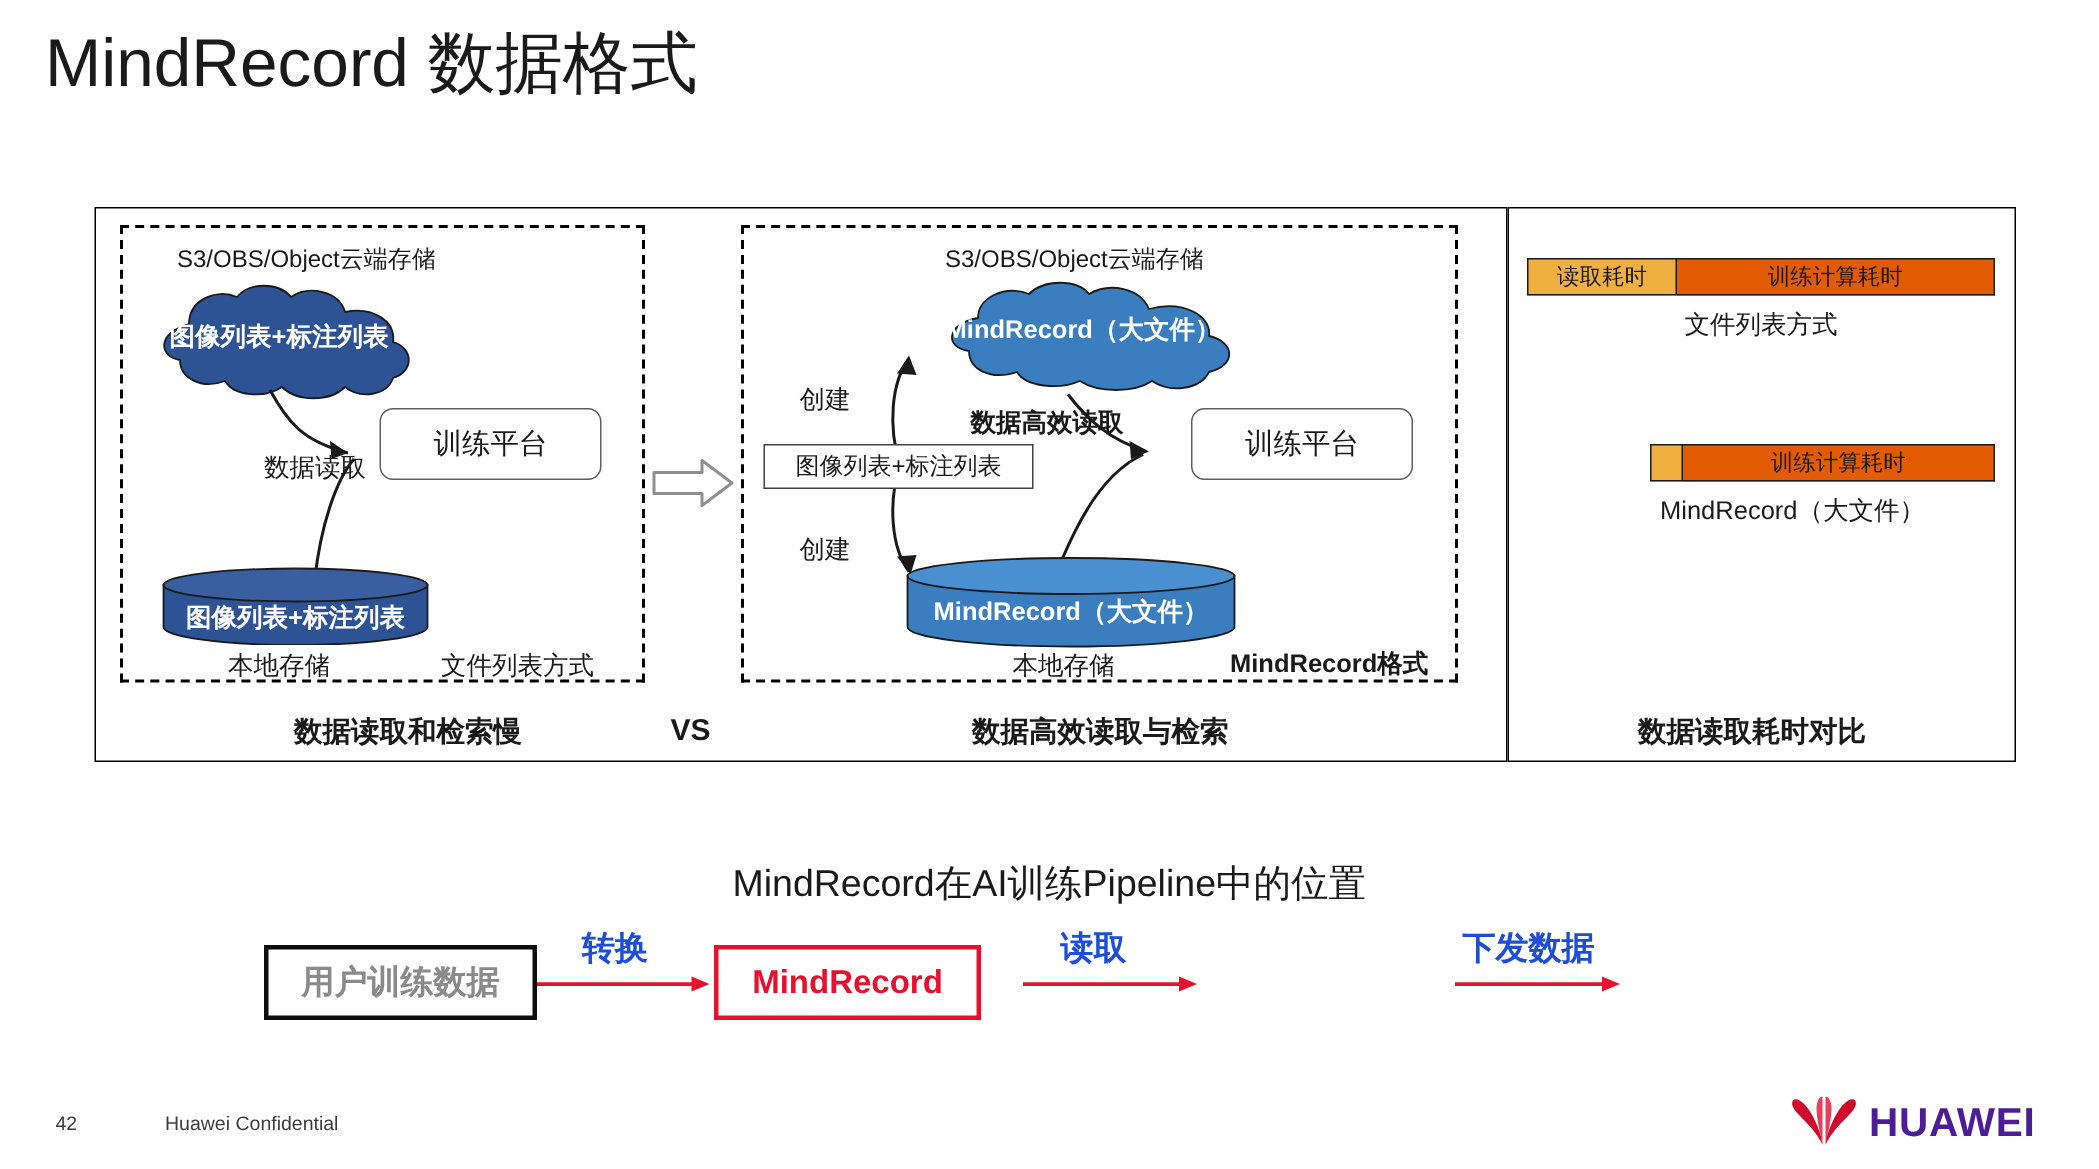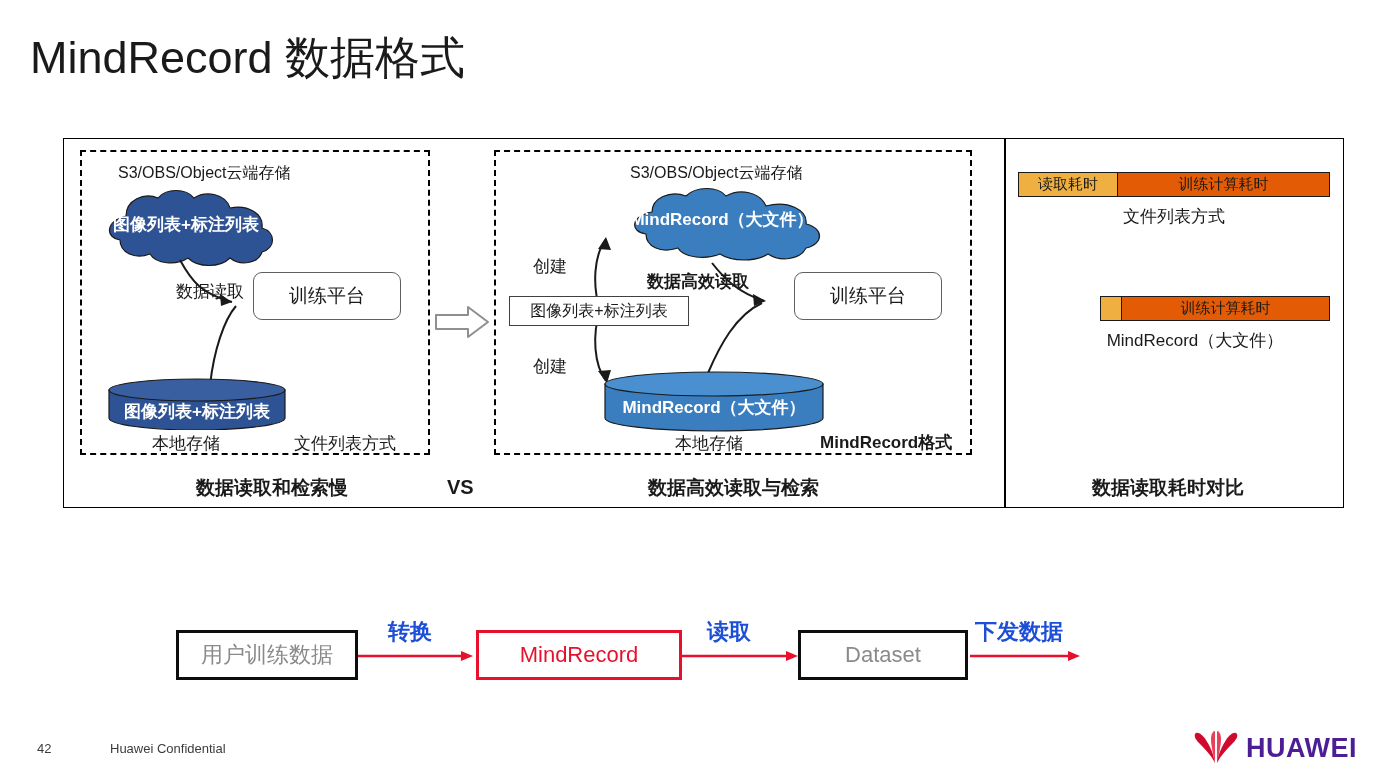--- a/index.html
+++ b/index.html
@@ -30,7 +30,6 @@
     letter-spacing: 0px;
     color: #1a1a1a;
     white-space: nowrap;
-    margin-top: 16px;
   }
 
   

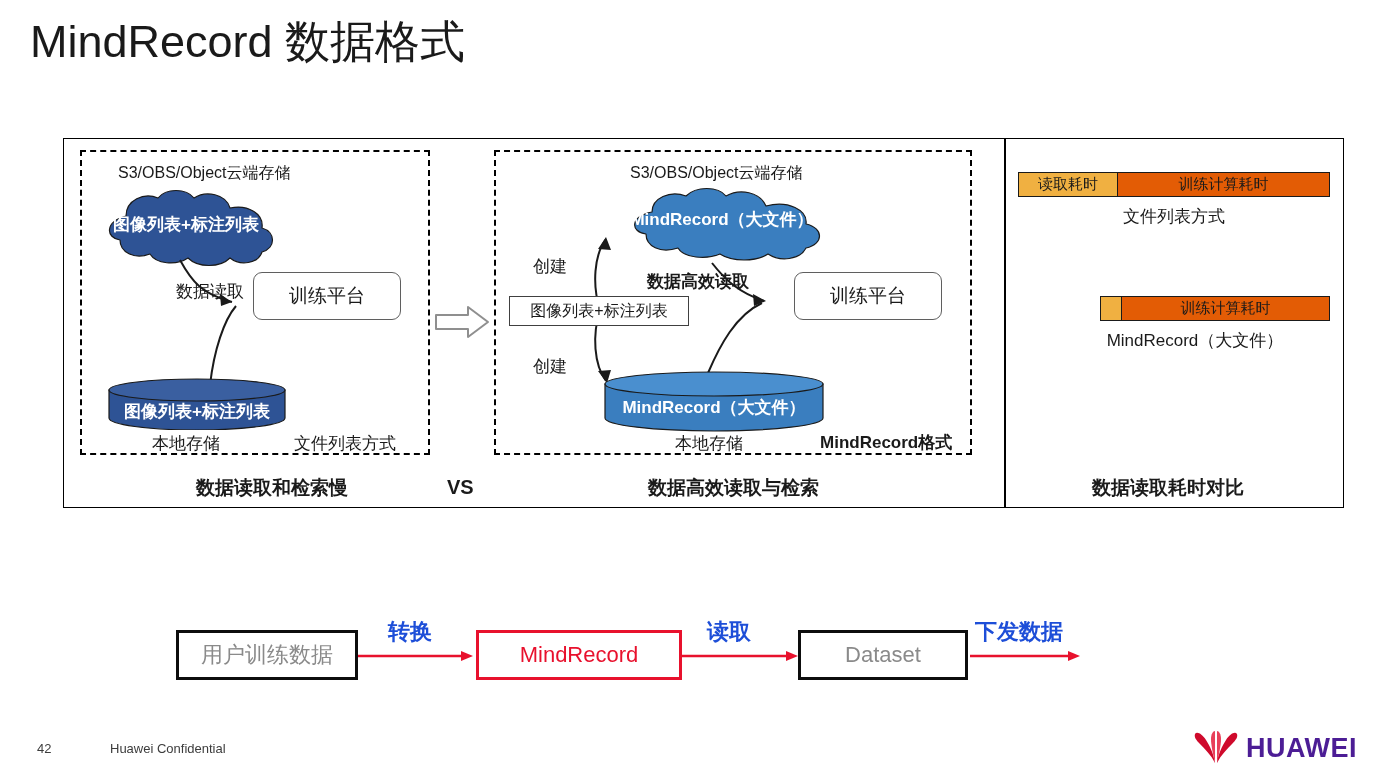--- a/index.html
+++ b/index.html
@@ -230,7 +230,7 @@
     <path d="M70,145 C74,110 84,80 96,66" fill="none" stroke="#1a1a1a" stroke-width="2"></path>
   </svg>
 
-  <div class="lbl lbl-small" style="left:176px; top:280px; font-size:17px;">数据读取</div>
+  <div class="lbl lbl-small" style="left:176px; top:300px; font-size:17px;">数据读取</div>
 
   <div class="platform" style="left:253px; top:272px; width:148px; height:48px;">
     <span>训练平台</span>

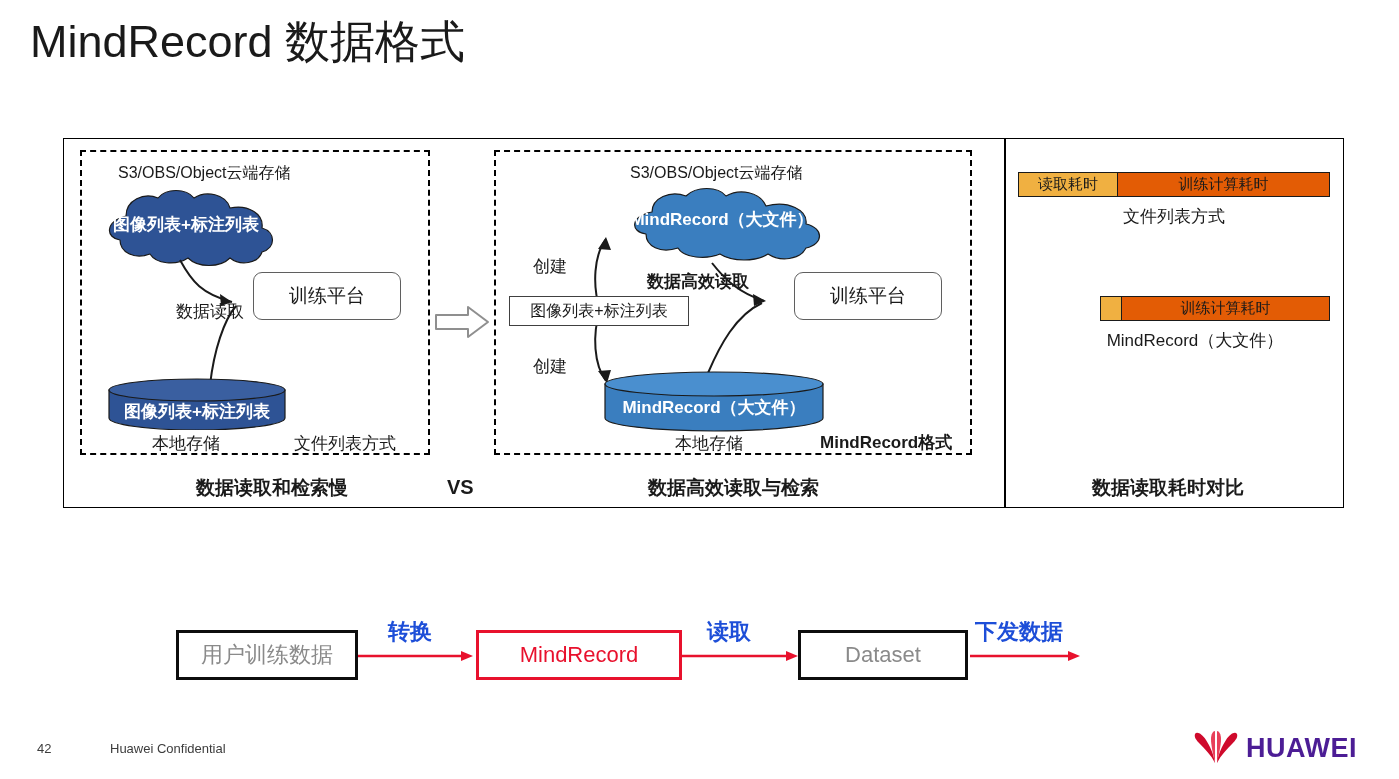--- a/index.html
+++ b/index.html
@@ -324,6 +324,7 @@
 
   <div class="lbl lbl-cap" style="left:1092px; top:475px;">数据读取耗时对比</div>
 
+  <div class="pipe-title">MindRecord在AI训练Pipeline中的位置</div>
 
   <svg class="conn" style="left:170px; top:648px; width:1080px; height:16px;" width="1080" height="16" viewBox="0 0 1080 16">
     <line x1="8" y1="8" x2="295" y2="8" stroke="#E8112D" stroke-width="2.5"></line>

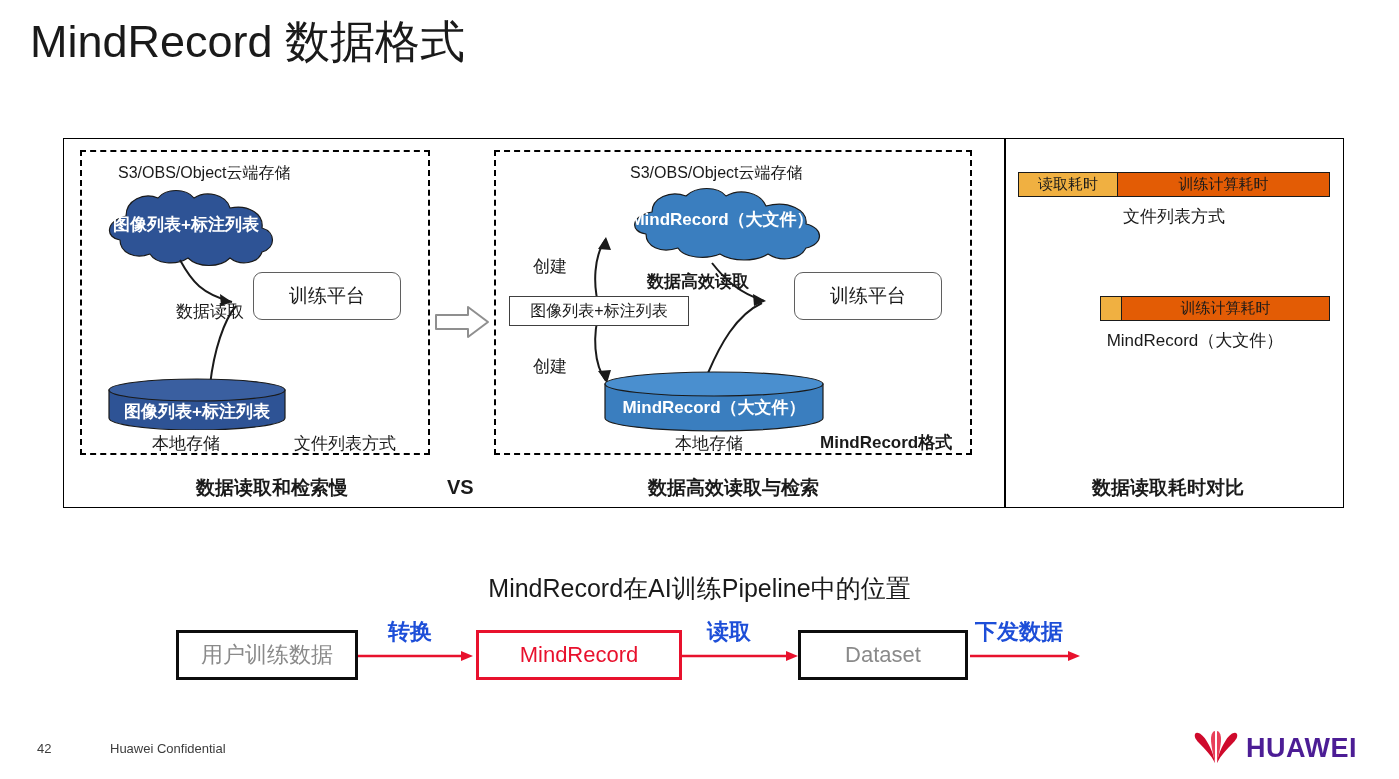--- a/index.html
+++ b/index.html
@@ -163,6 +163,7 @@
     justify-content: center;
     font-size: 22px;
     background: #ffffff;
+    font-weight: bold;
   }
   .pipe-box.dark   { border: 3px solid #0d0d0d; color: #8a8a8a; }
   .pipe-box.accent { border: 3px solid #E8112D; color: #E8112D; }

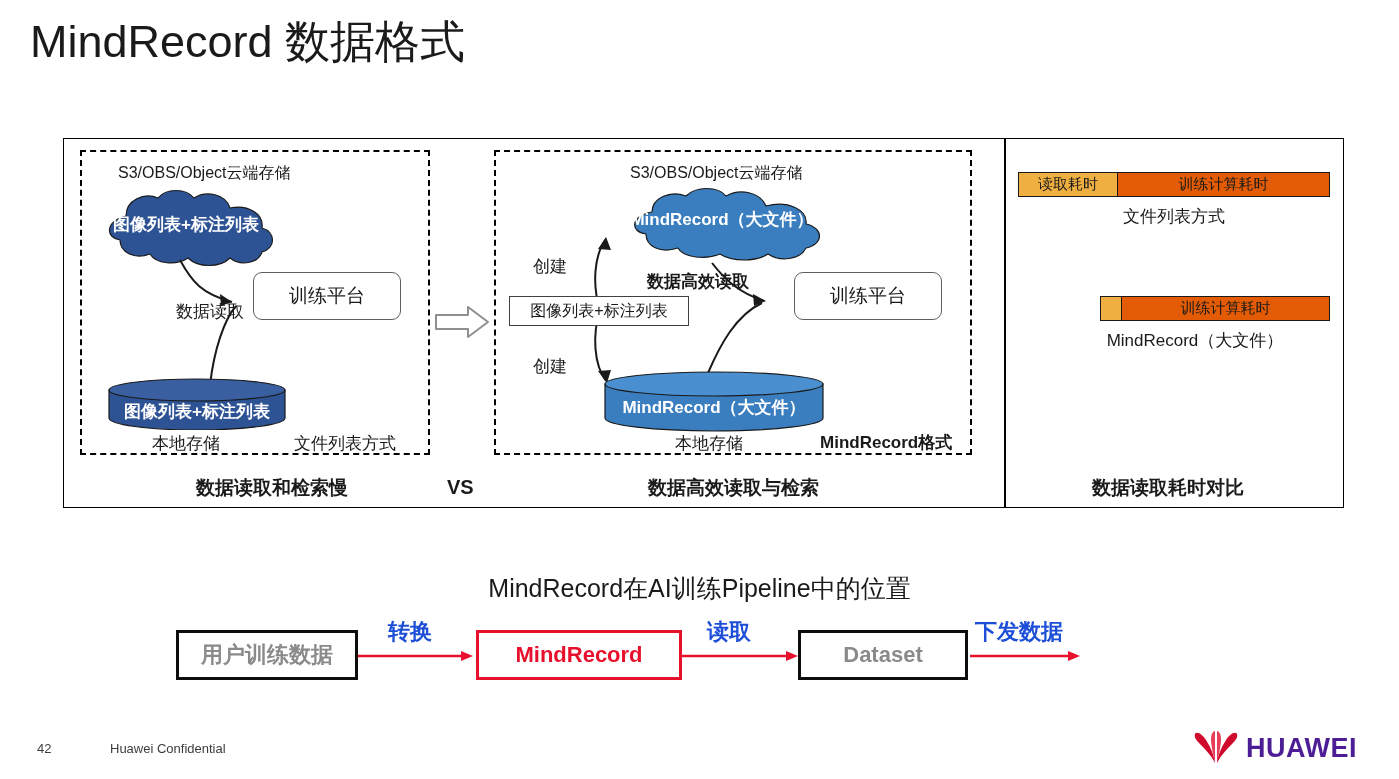--- a/index.html
+++ b/index.html
@@ -339,7 +339,7 @@
   <div class="pipe-box dark" style="left:176px; top:630px; width:182px; height:50px;">
     <span>用户训练数据</span>
   </div>
-  <div class="pipe-box accent" style="left:476px; top:630px; width:206px; height:50px;">
+  <div class="pipe-box accent" style="left:476px; top:630px; width:178px; height:50px;">
     <span>MindRecord</span>
   </div>
   <div class="pipe-box dark" style="left:798px; top:630px; width:170px; height:50px;">

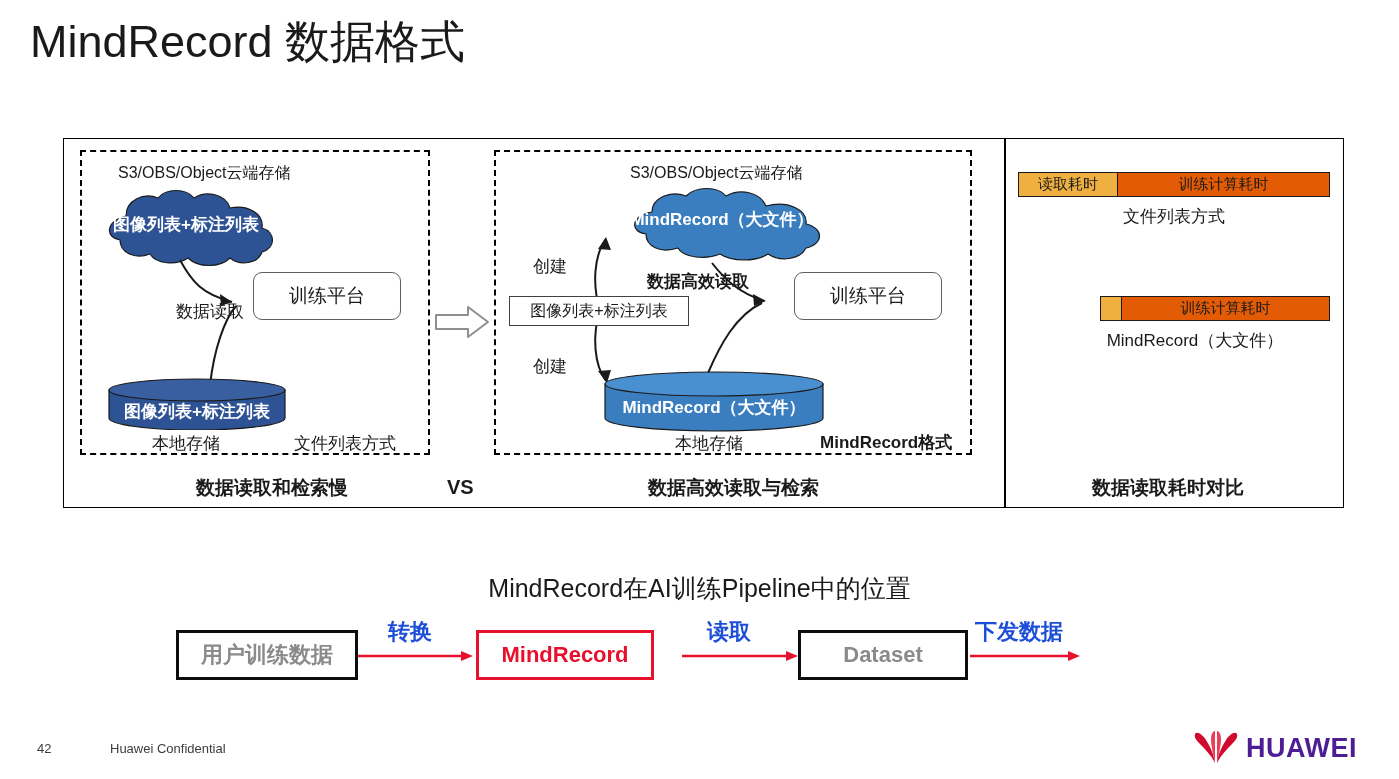--- a/index.html
+++ b/index.html
@@ -342,9 +342,6 @@
   <div class="pipe-box accent" style="left:476px; top:630px; width:178px; height:50px;">
     <span>MindRecord</span>
   </div>
-  <div class="pipe-box dark" style="left:798px; top:630px; width:170px; height:50px;">
-    <span>Dataset</span>
-  </div>
 
   <div class="pipe-arrow-lbl" style="left:388px; top:617px;">转换</div>
   <div class="pipe-arrow-lbl" style="left:707px; top:617px;">读取</div>

